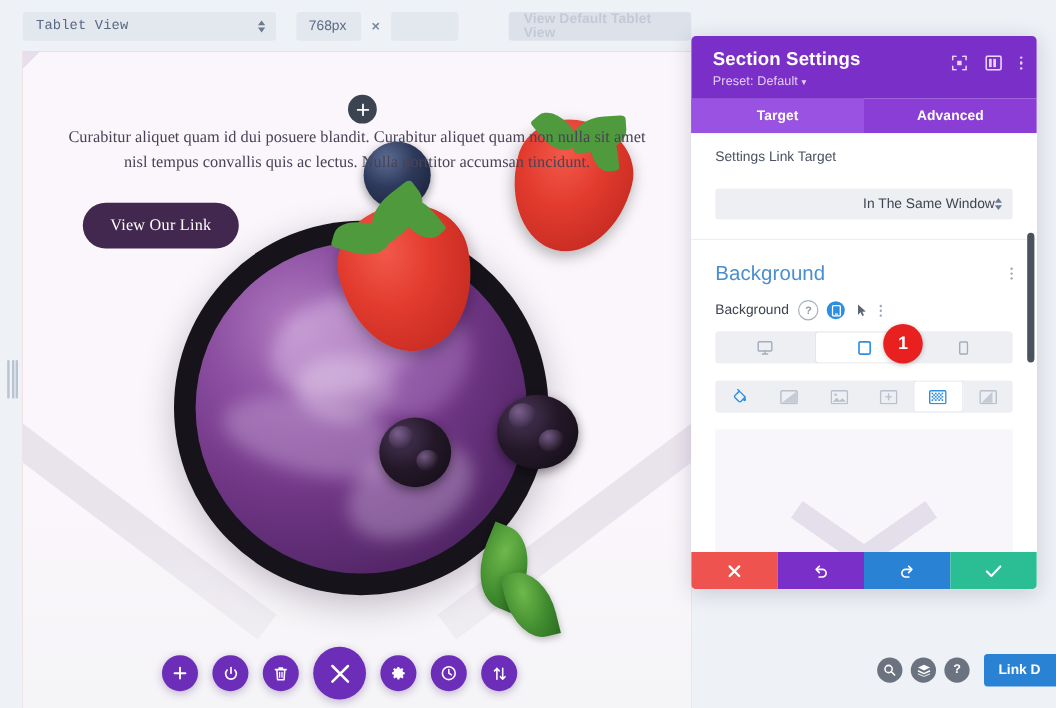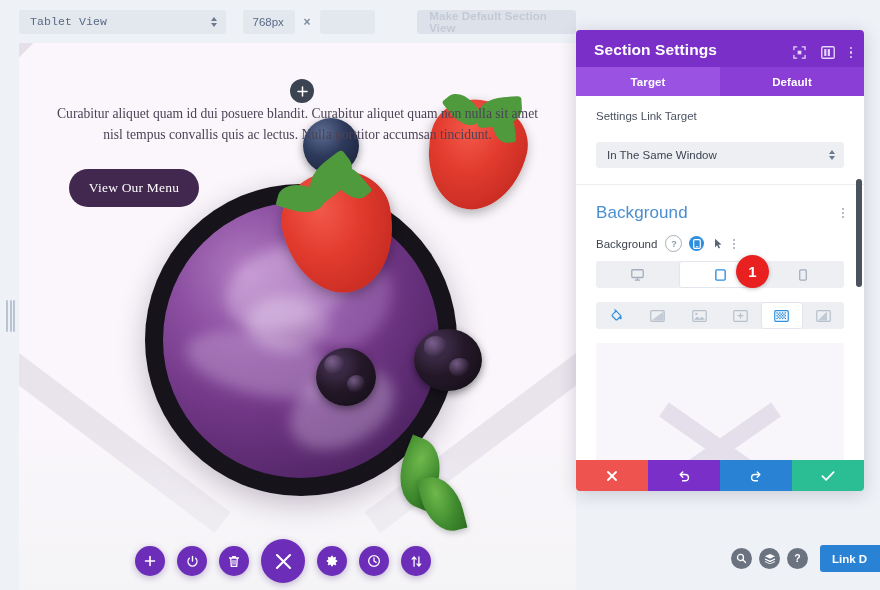--- a/index.html
+++ b/index.html
@@ -591,7 +591,7 @@
   <div class="px-field empty">
     <span></span>
   </div>
-  <div class="make-default-btn">Make Default Section View</div>
+  <div class="make-default-btn">View Default Tablet View</div>
 </div>
 
 <div id="canvas-wrap">

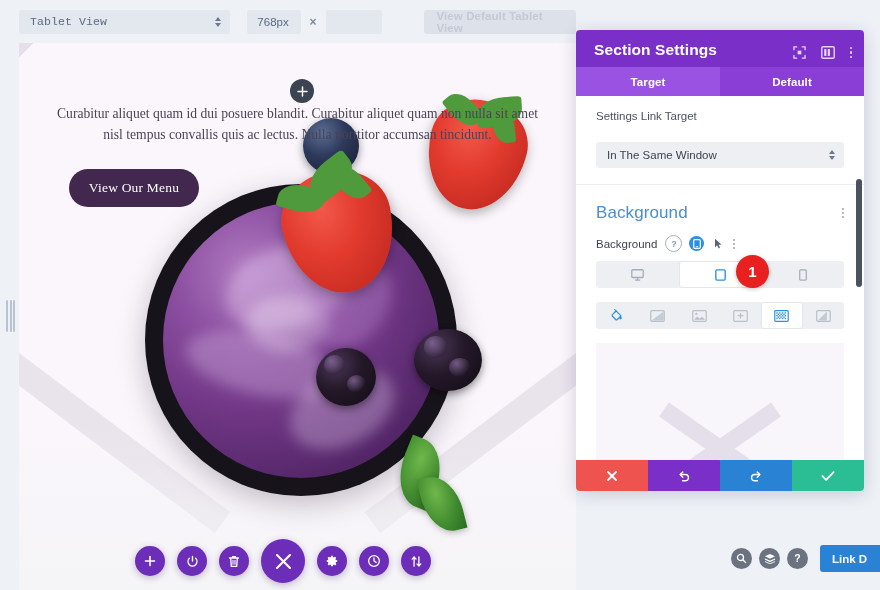--- a/index.html
+++ b/index.html
@@ -696,6 +696,10 @@
 
   <div id="panel-header">
     <div id="panel-title">Section Settings</div>
+    <div id="panel-preset">
+      <span>Preset: Default</span>
+      <span class="caret">▾</span>
+    </div>
     <div id="header-icons">
       <span class="hi">
         <svg width="13" height="13" viewBox="0 0 14 14">

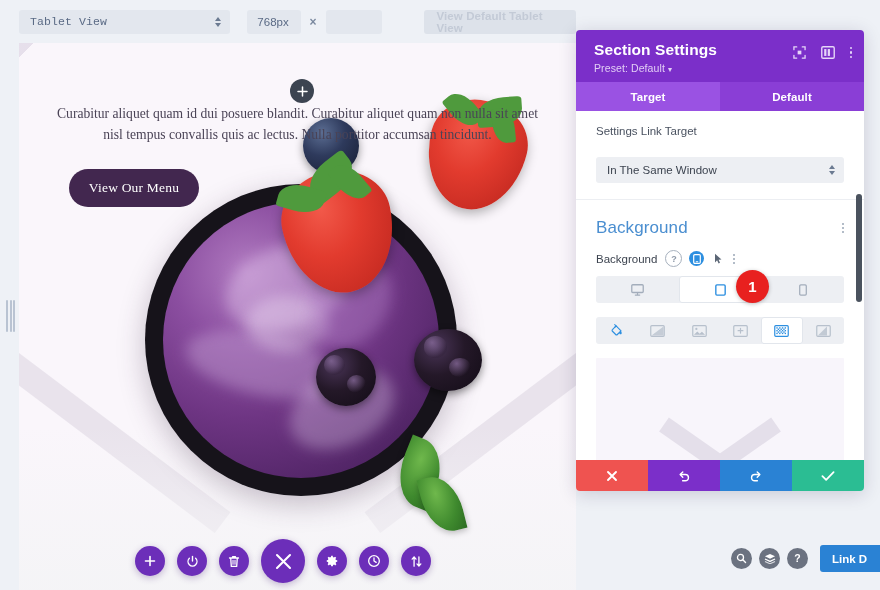--- a/index.html
+++ b/index.html
@@ -724,7 +724,7 @@
 
   <div id="panel-tabs">
     <div class="ptab active">Target</div>
-    <div class="ptab">Default</div>
+    <div class="ptab">Advanced</div>
   </div>
 
   <div id="panel-body">

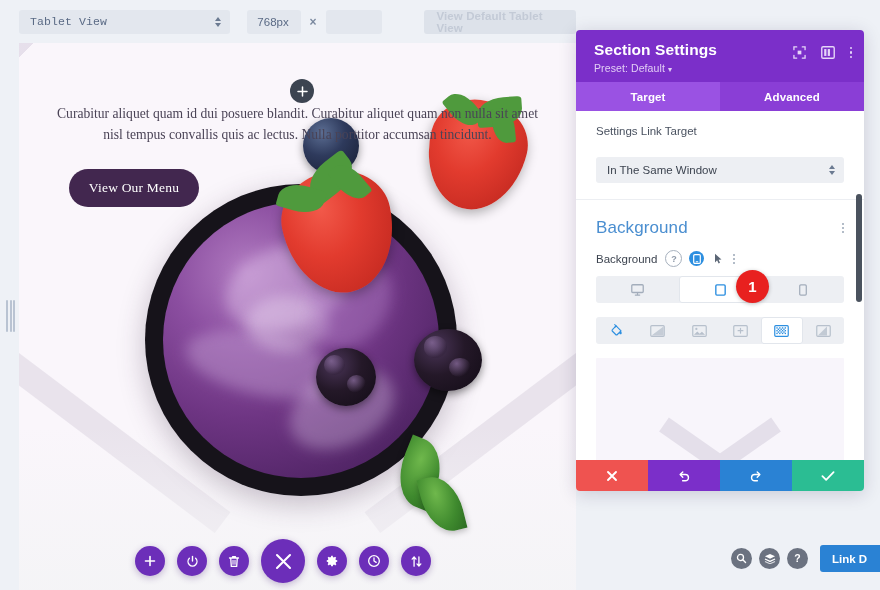--- a/index.html
+++ b/index.html
@@ -374,7 +374,7 @@
     border-radius: 3px;
     display: flex;
     align-items: center;
-    justify-content: space-between;
+    justify-content: flex-end;
     padding: 0 9px 0 11px;
     font-size: 11.5px;
     color: #3d4450;

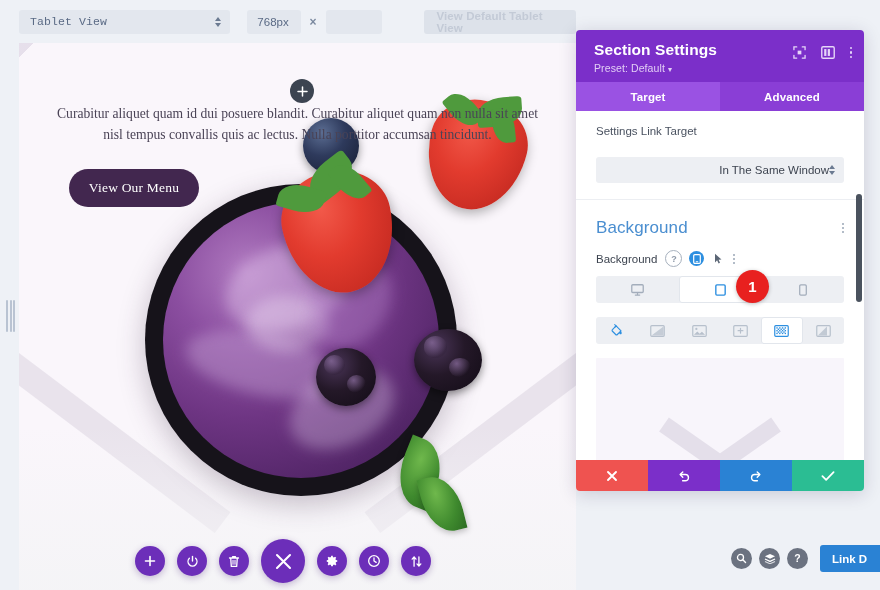--- a/index.html
+++ b/index.html
@@ -606,7 +606,7 @@
   </div>
 
   <div id="hero-text">Curabitur aliquet quam id dui posuere blandit. Curabitur aliquet quam non nulla sit amet nisl tempus convallis quis ac lectus. Nulla porttitor accumsan tincidunt.</div>
-  <div id="hero-btn">View Our Menu</div>
+  <div id="hero-btn">View Our Link</div>
 
   <div id="bowl">
     <div id="bowl-inner">

